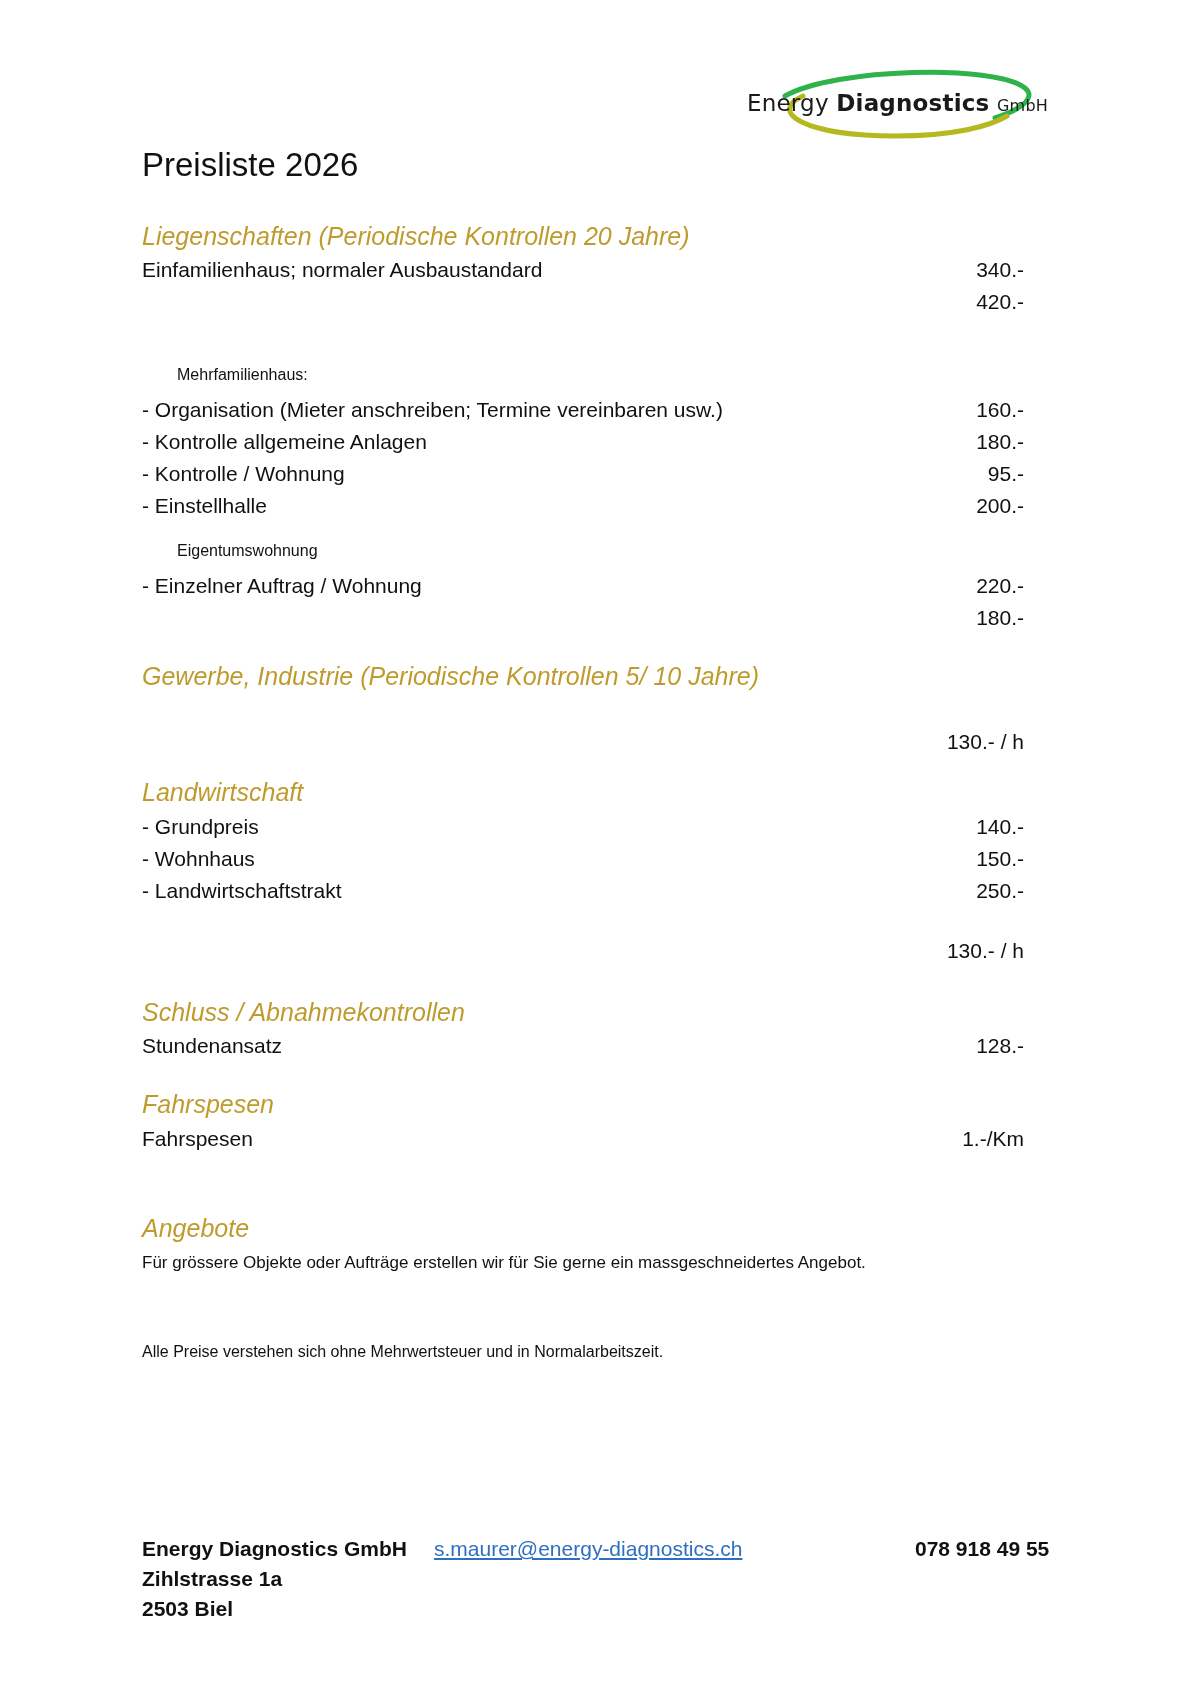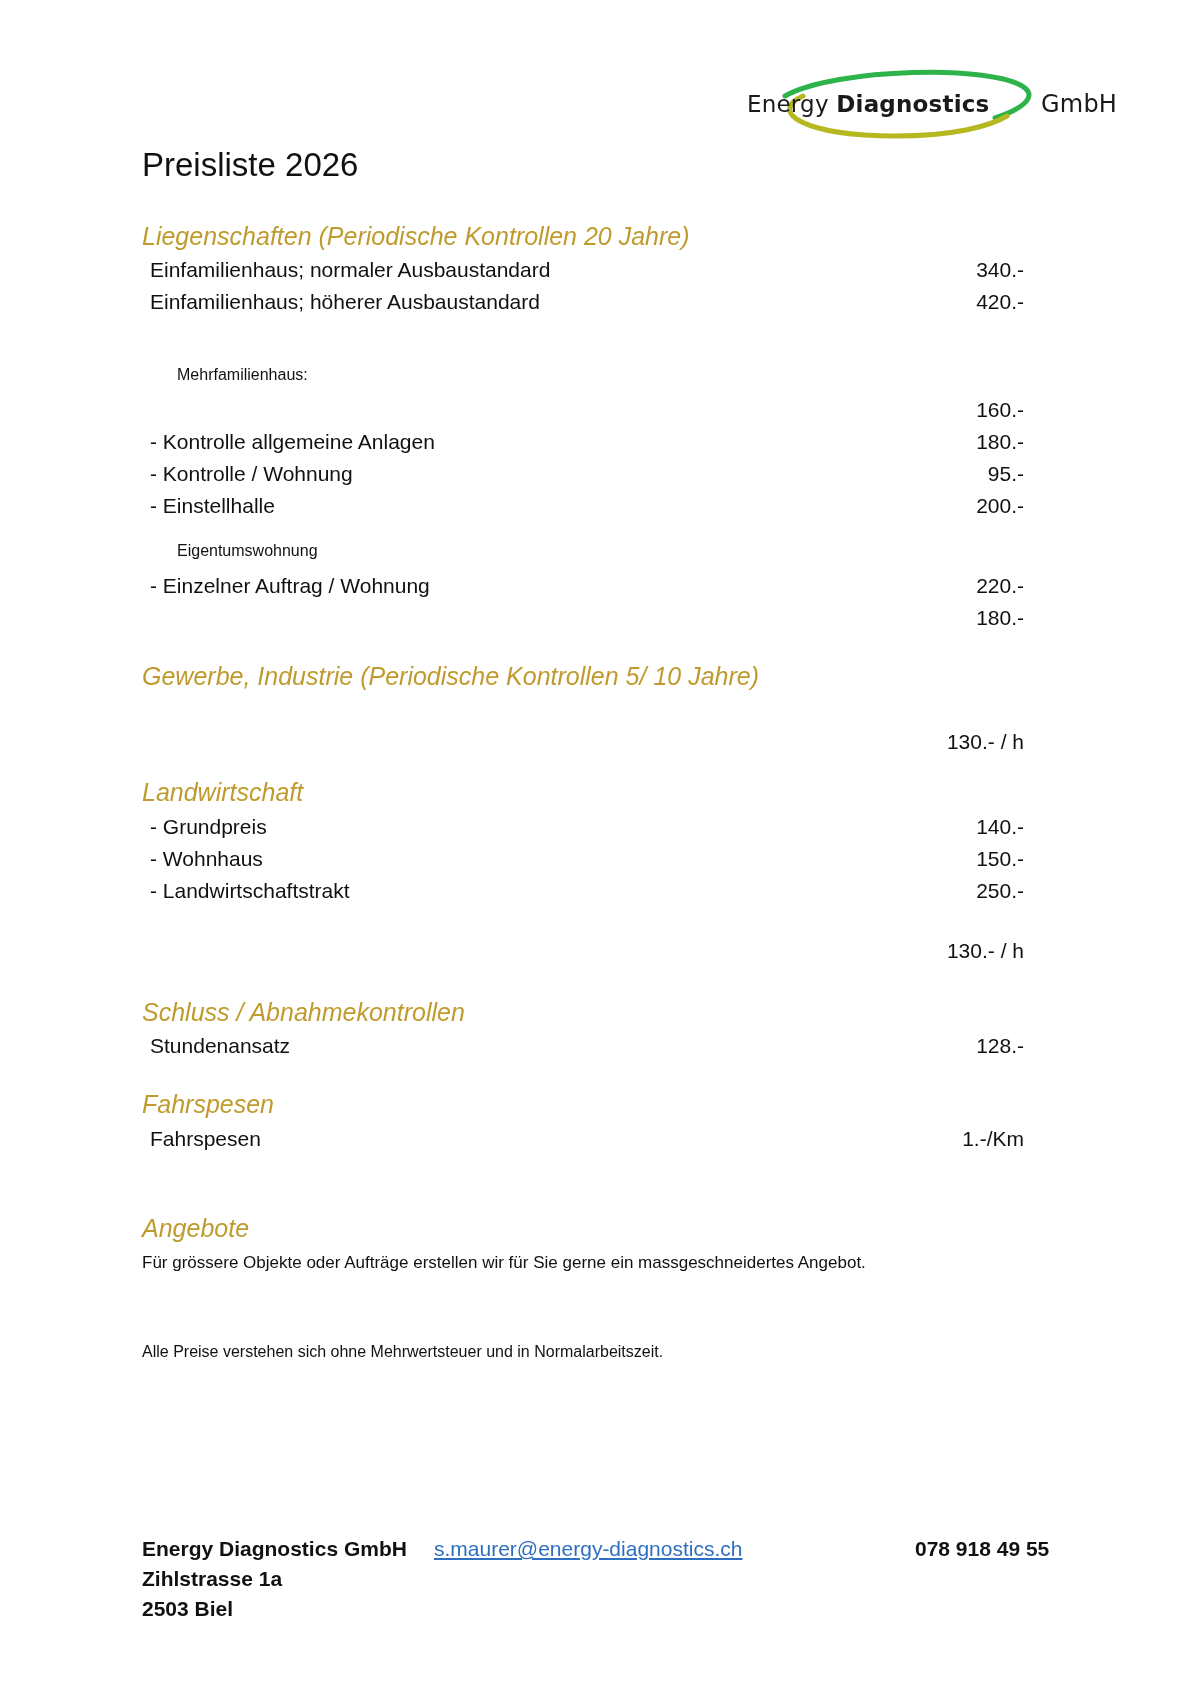--- a/index.html
+++ b/index.html
@@ -11,7 +11,7 @@
     .logo-text { position: absolute; left: 2px; top: 24px; font-family: "DejaVu Sans", sans-serif;
                  font-size: 23px; color: #1a1a1a; white-space: nowrap; letter-spacing: 0.2px; }
     .logo-text b { font-weight: bold; }
-    .logo-text .gmbh { font-size: 24px; font-family: "DejaVu Sans", sans-serif; margin-left: 44px; }
+    .logo-text .gmbh { font-size: 16px; font-family: "DejaVu Sans", sans-serif; }
     .title { left: 142px; top: 146px; font-size: 33px; font-weight: normal; color: #111; white-space: nowrap; }
     .heading { position: absolute; left: 142px; font-style: italic; color: #BF9B2E;
                font-size: 25px; white-space: nowrap; }

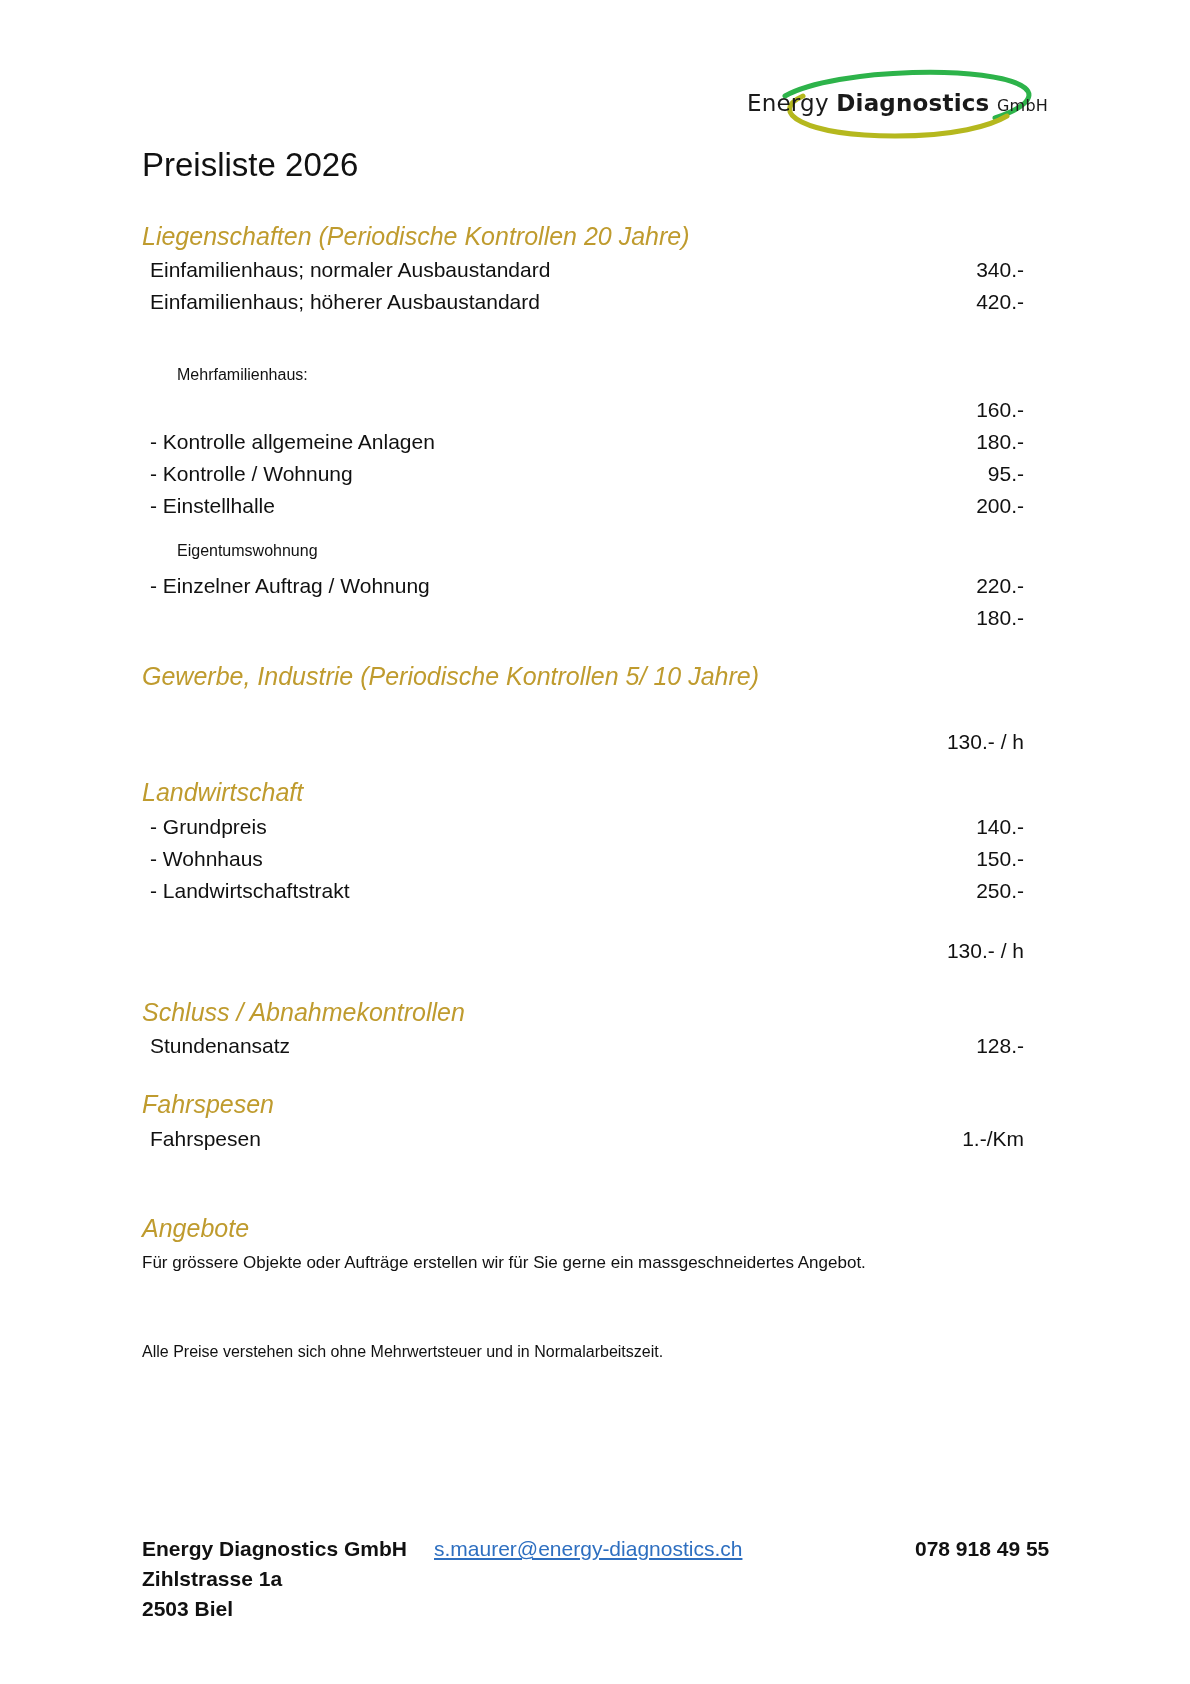--- a/index.html
+++ b/index.html
@@ -16,7 +16,7 @@
     .heading { position: absolute; left: 142px; font-style: italic; color: #BF9B2E;
                font-size: 25px; white-space: nowrap; }
     .row { position: absolute; left: 142px; width: 882px; height: 28px; font-size: 21px; }
-    .row .label { position: absolute; left: 8px; top: 0; white-space: nowrap; }
+    .row .label { position: absolute; left: 0; top: 0; white-space: nowrap; }
     .row .price { position: absolute; right: 0; top: 0; white-space: nowrap; text-align: left; }
     .subhead { position: absolute; left: 142px; font-size: 16px; white-space: nowrap; margin-left: 35px; }
     .para { position: absolute; left: 142px; width: 880px; font-size: 17px; line-height: 32px; }

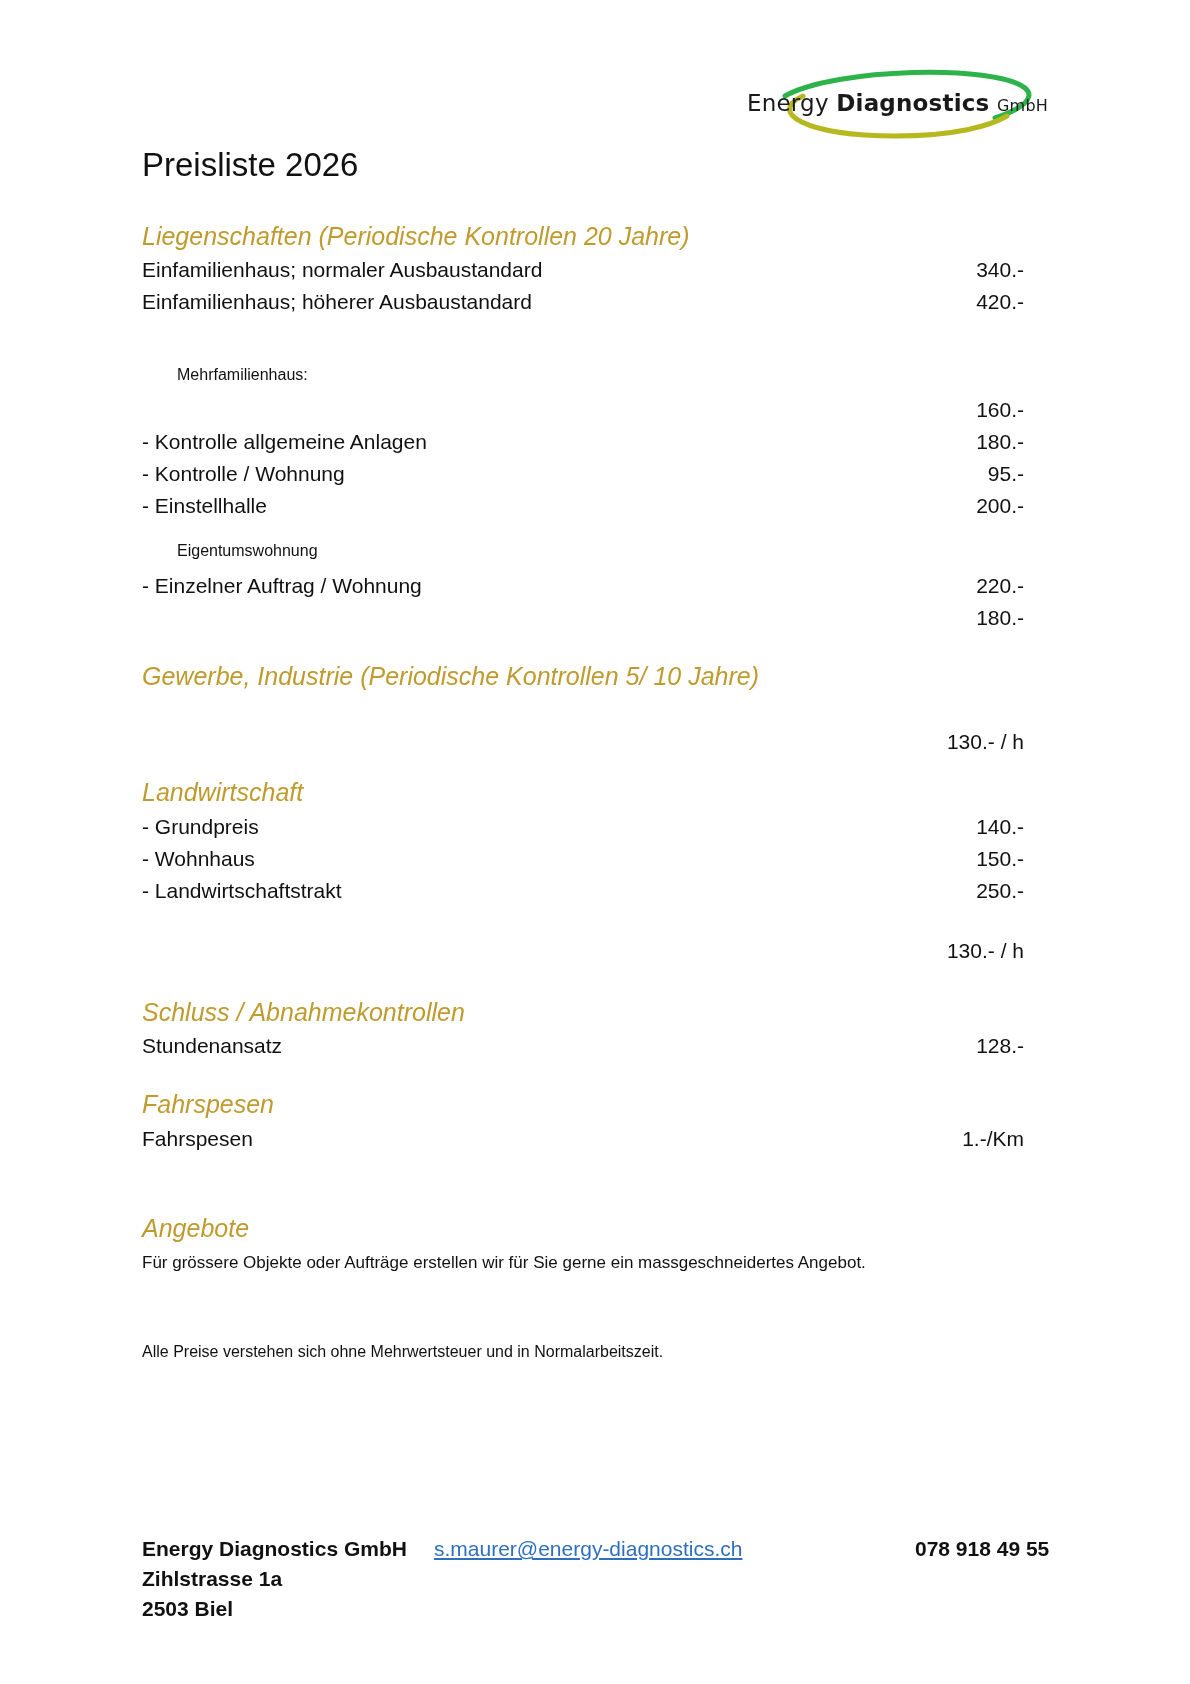--- a/index.html
+++ b/index.html
@@ -48,7 +48,6 @@
   <span class="price">340.-</span>
 </div>
 <div class="row" style="top:290px">
-  <span class="label">Einfamilienhaus; höherer Ausbaustandard</span>
   <span class="price">420.-</span>
 </div>
 

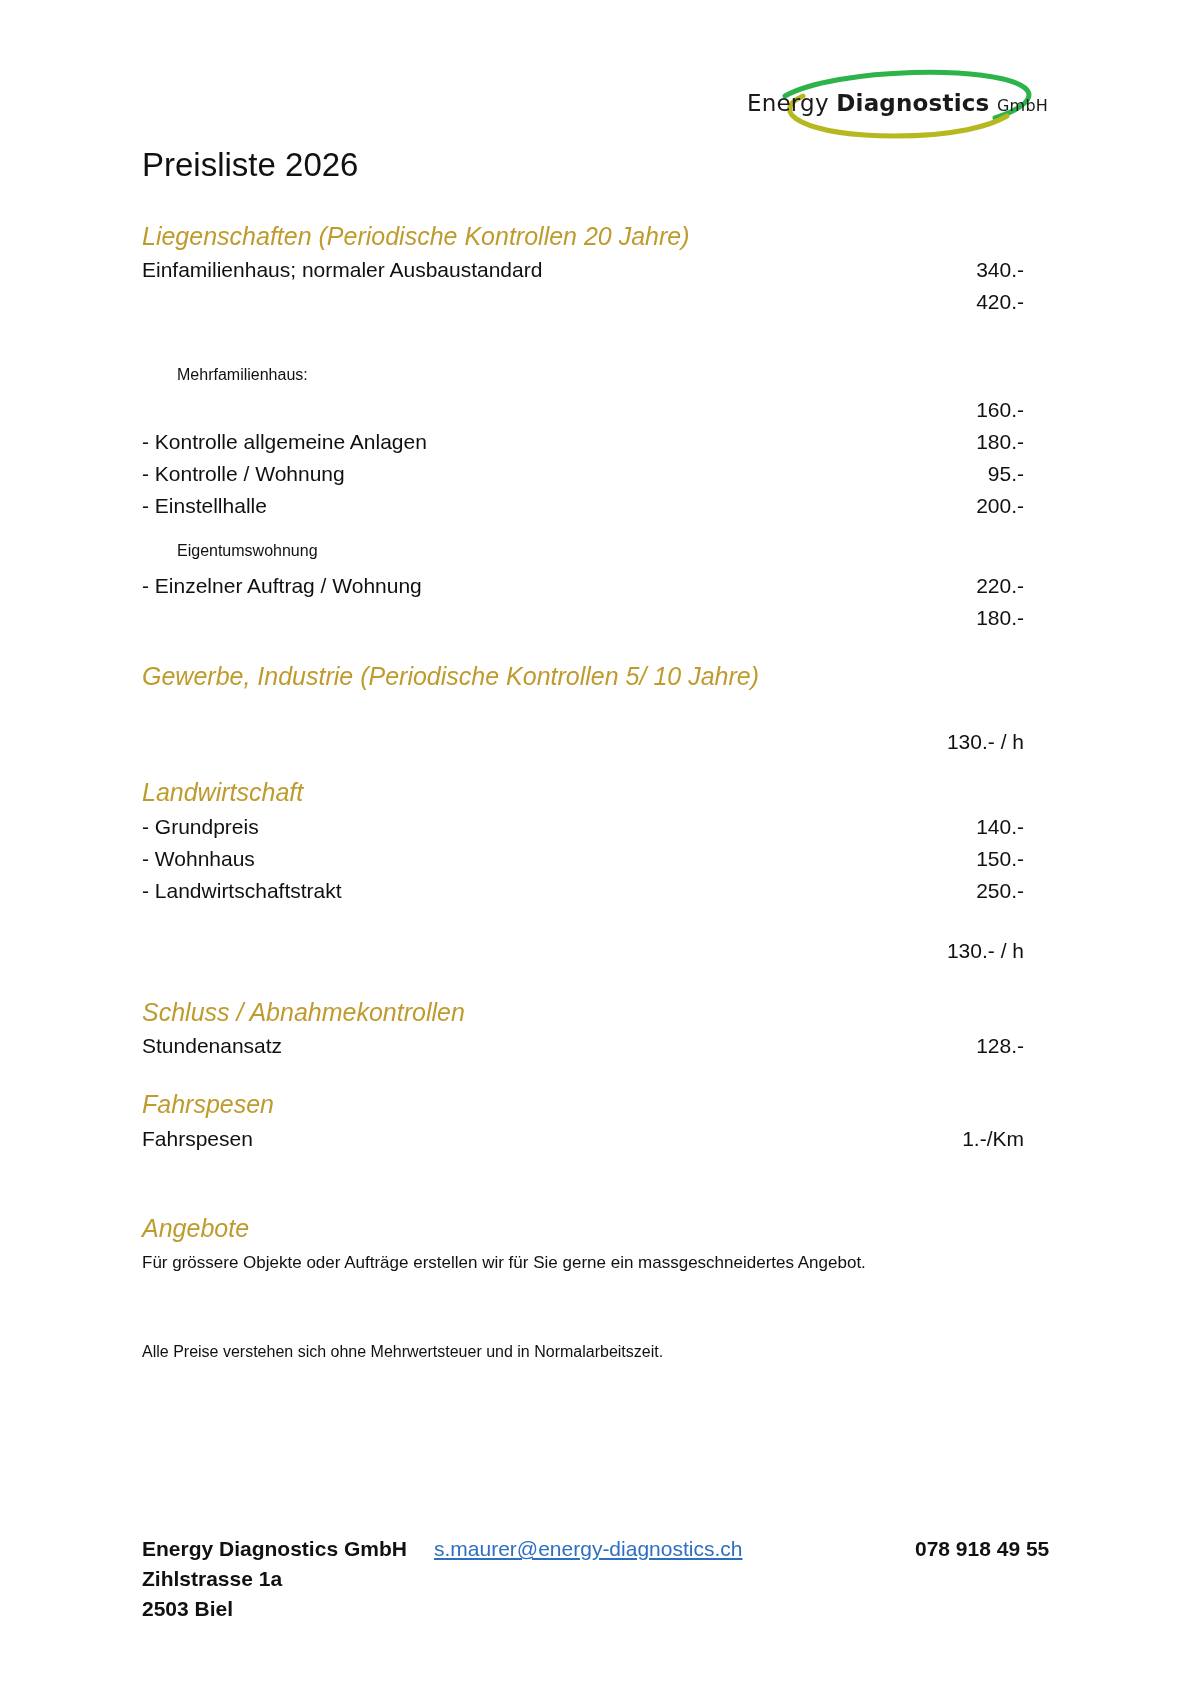--- a/index.html
+++ b/index.html
@@ -53,6 +53,7 @@
 
 <div class="subhead" style="top:366px">Mehrfamilienhaus:</div>
 <div class="row" style="top:398px">
+  <span class="label">- Organisation (Mieter anschreiben; Termine vereinbaren usw.)</span>
   <span class="price">160.-</span>
 </div>
 <div class="row" style="top:430px">

